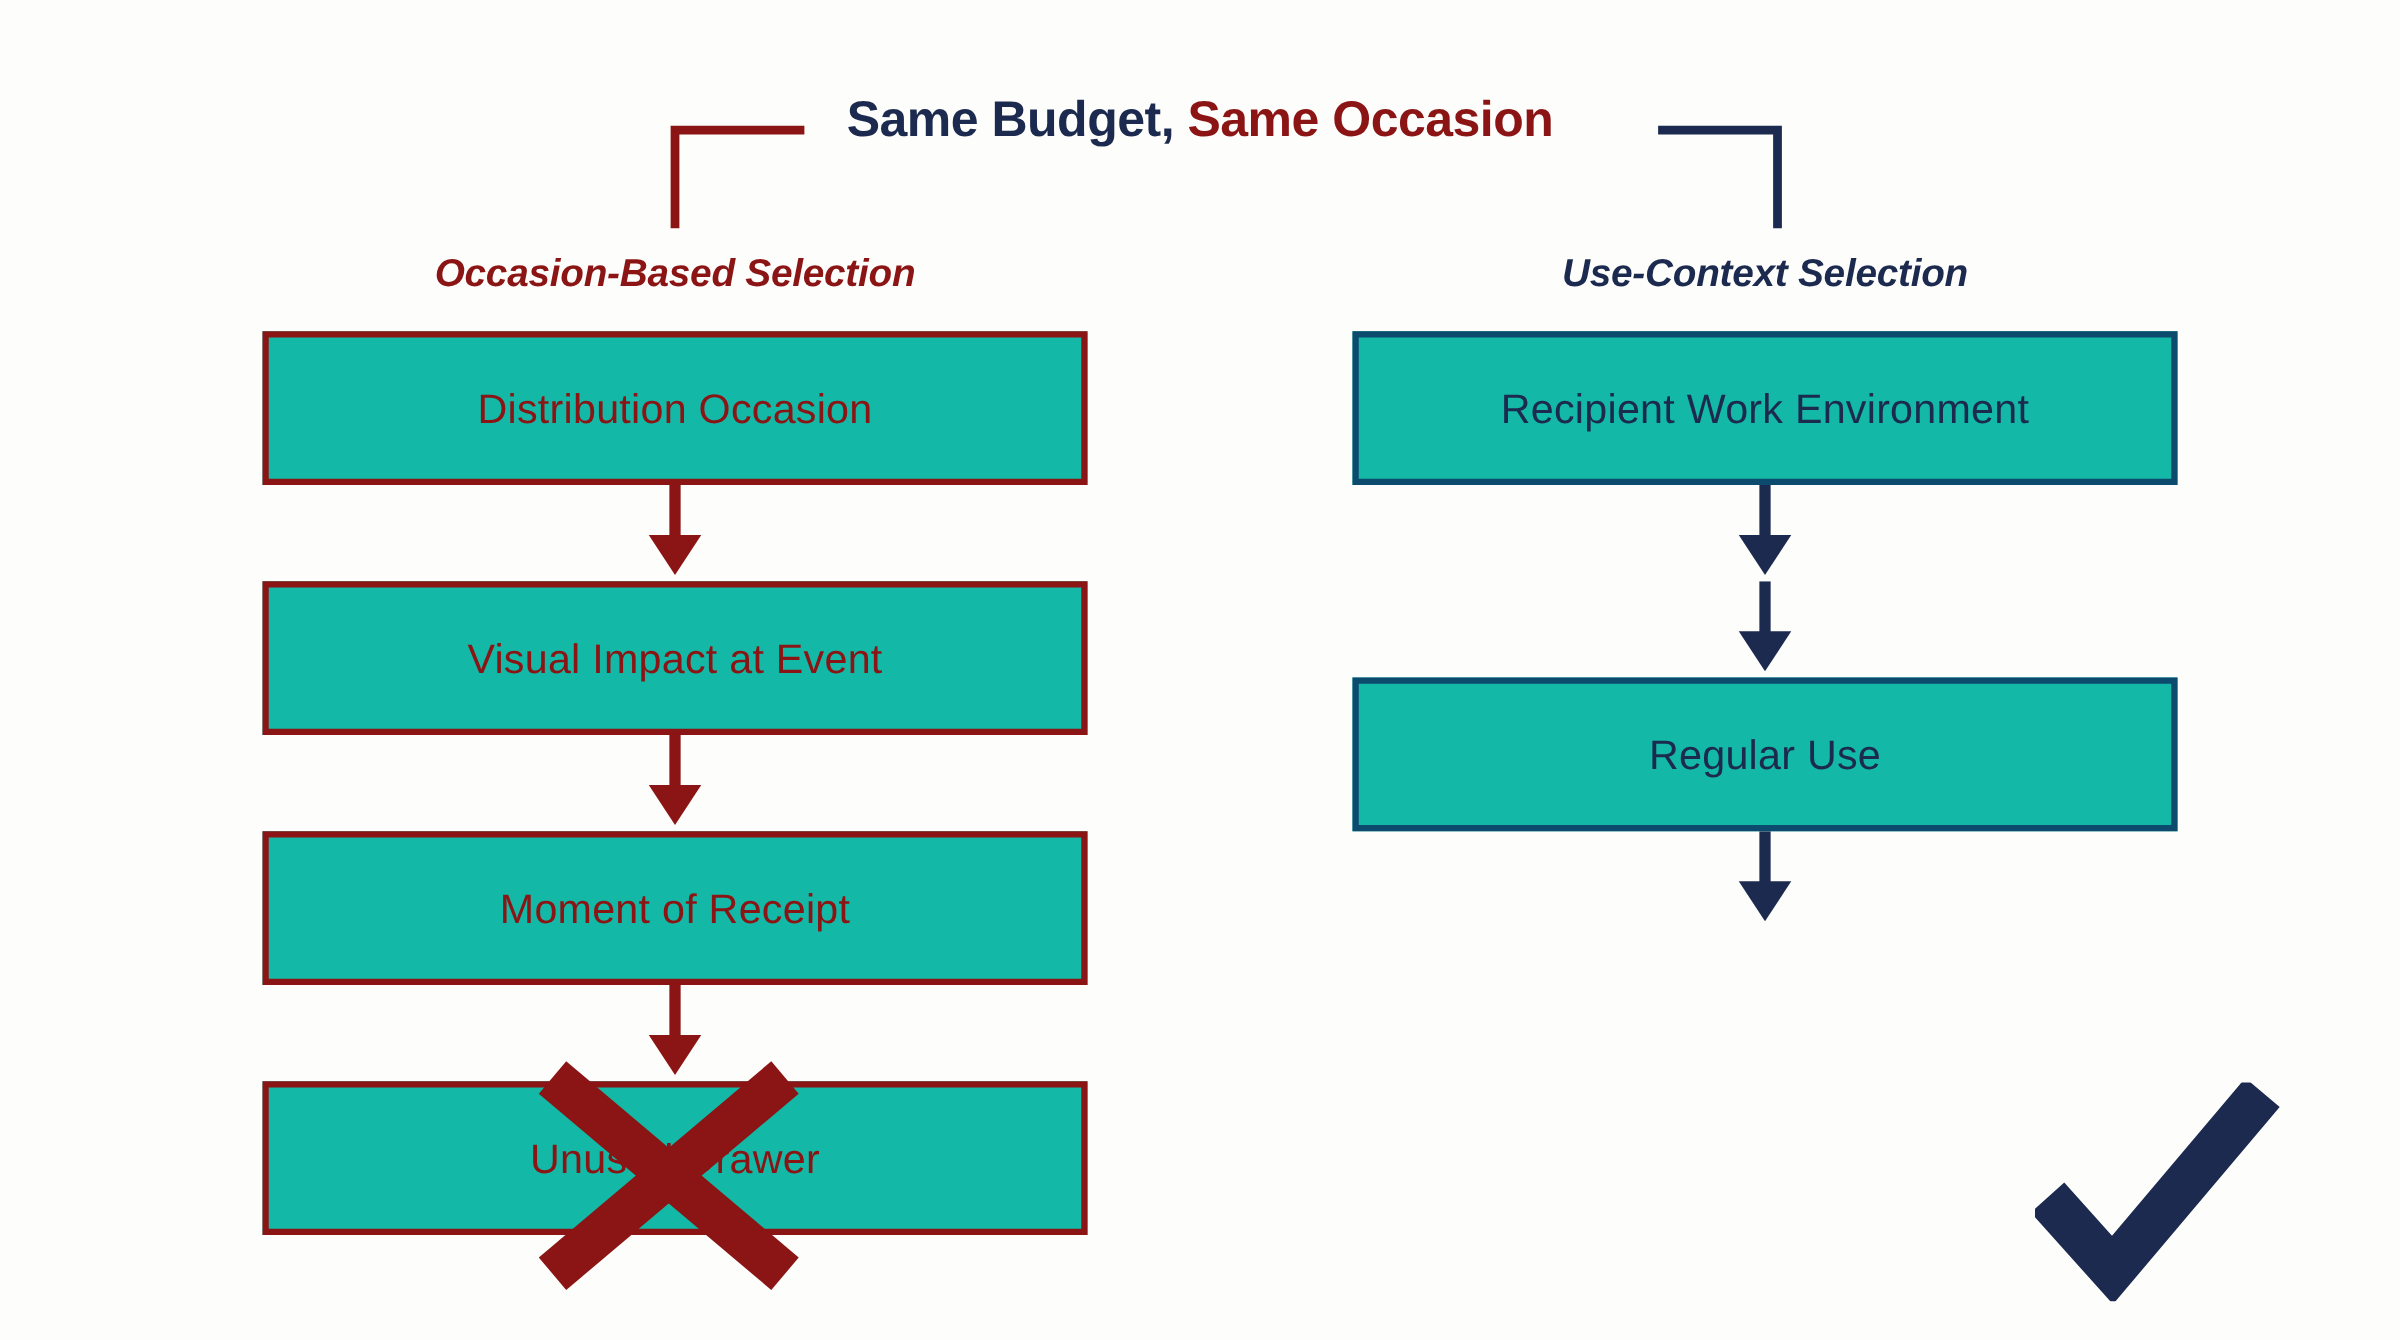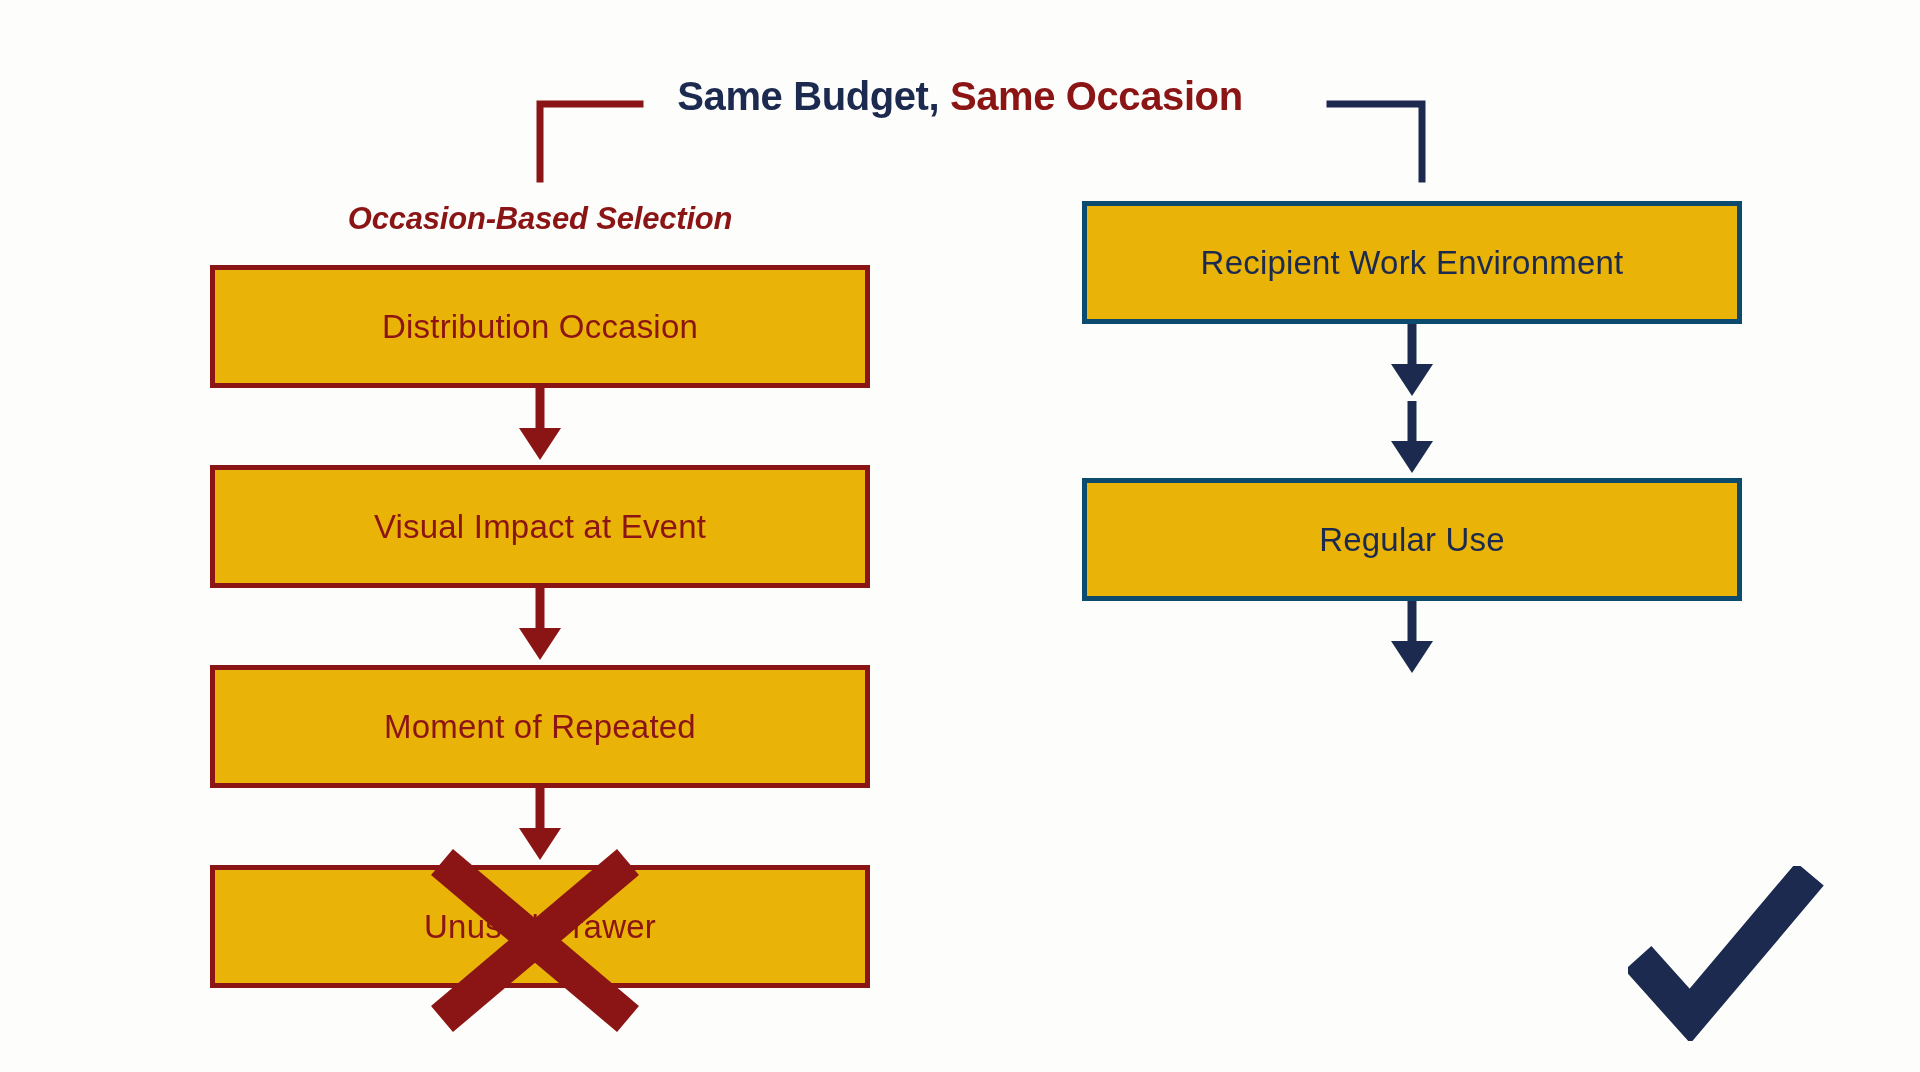--- a/index.html
+++ b/index.html
@@ -173,6 +173,7 @@
   </div>
 
   <div class="column right">
+    <div class="col-heading">Use-Context Selection</div>
 
     <div class="node">
       <span>Recipient Work Environment</span>

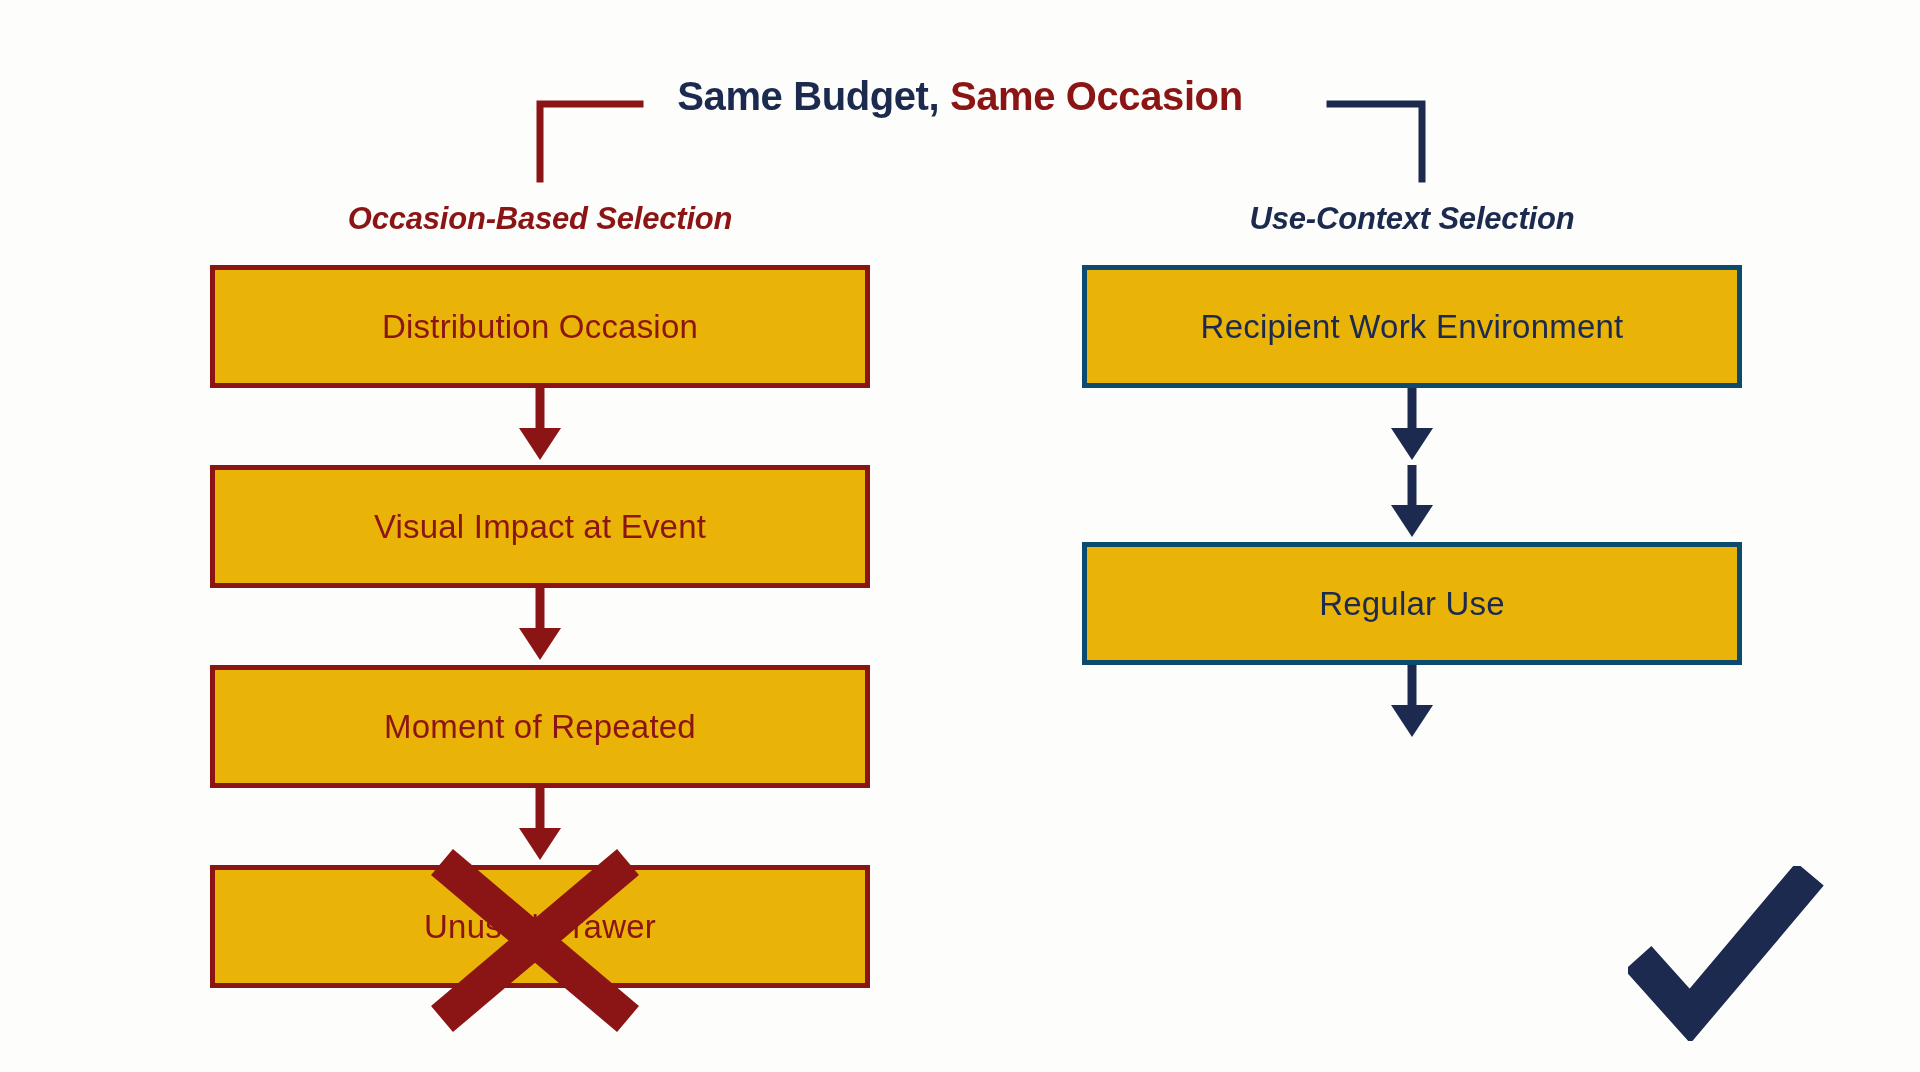--- a/index.html
+++ b/index.html
@@ -74,7 +74,7 @@
     width: 660px;
     height: 123px;
     box-sizing: border-box;
-    background: #eab308;
+    background: #14b8a6;
     display: flex;
     align-items: center;
     justify-content: center;

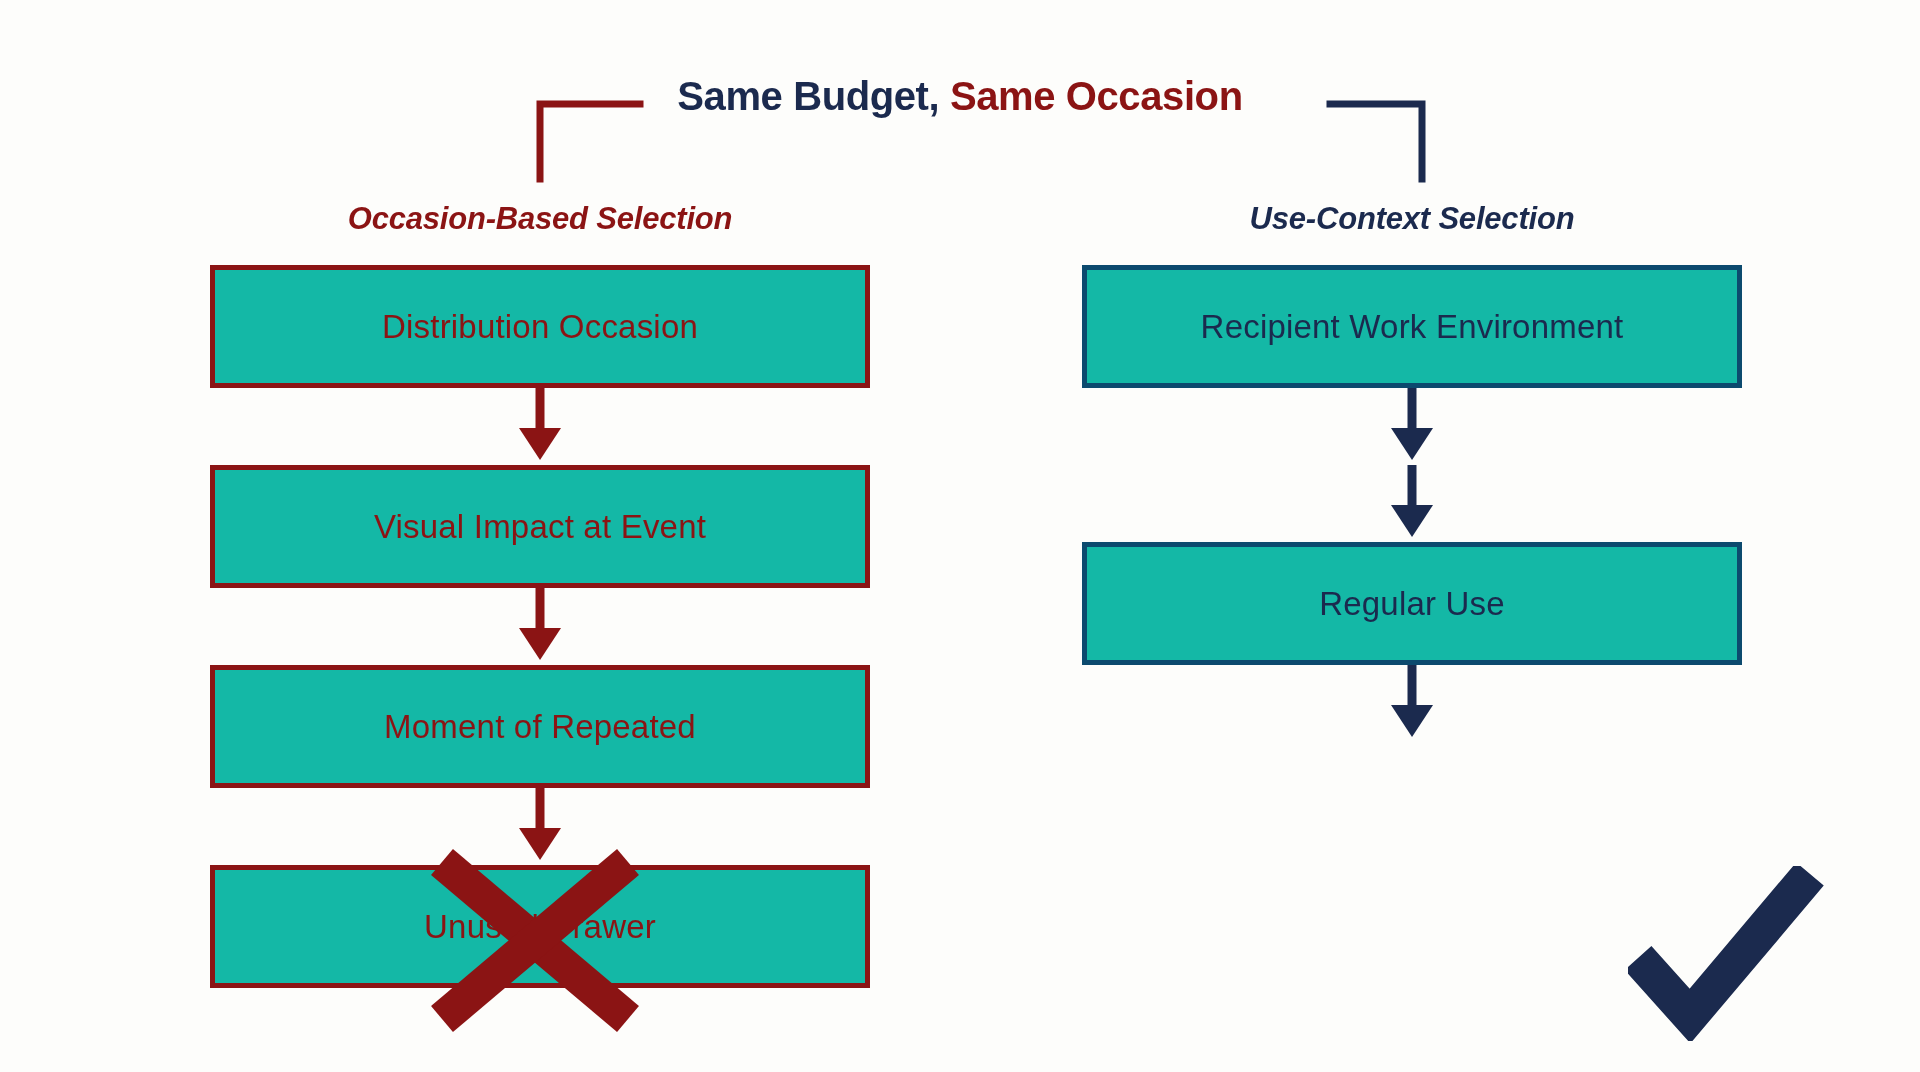--- a/index.html
+++ b/index.html
@@ -157,7 +157,7 @@
     </div>
 
     <div class="node">
-      <span>Moment of Repeated</span>
+      <span>Moment of Receipt</span>
     </div>
 
     <div class="connector">

